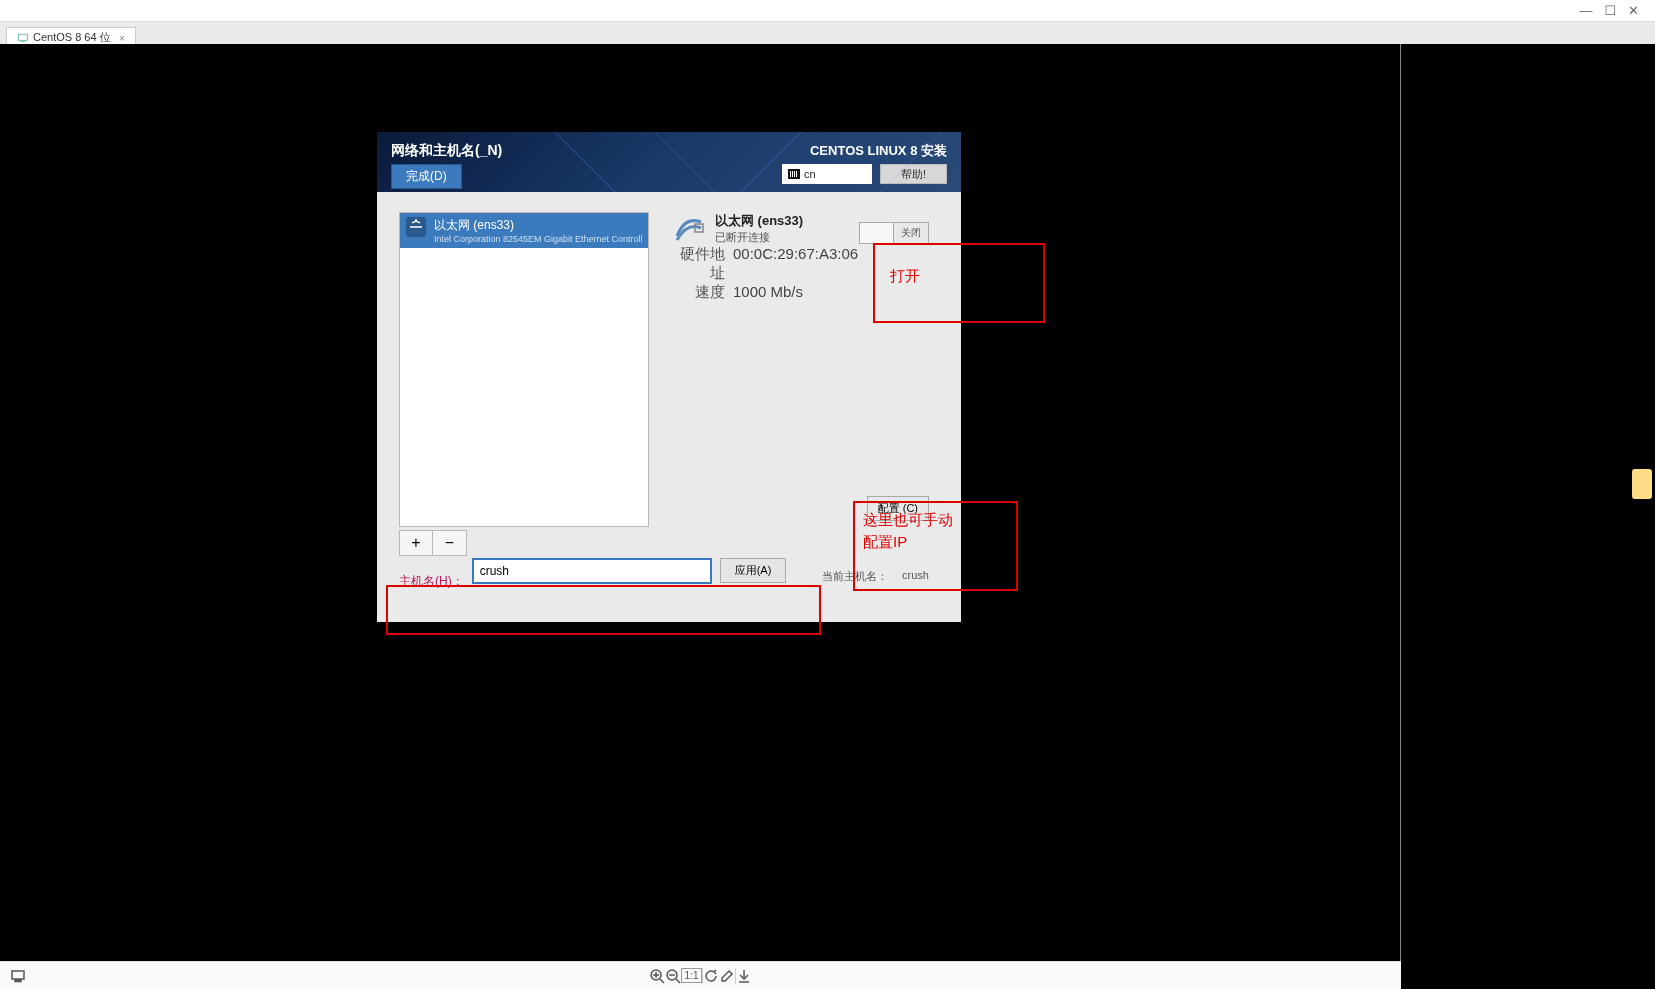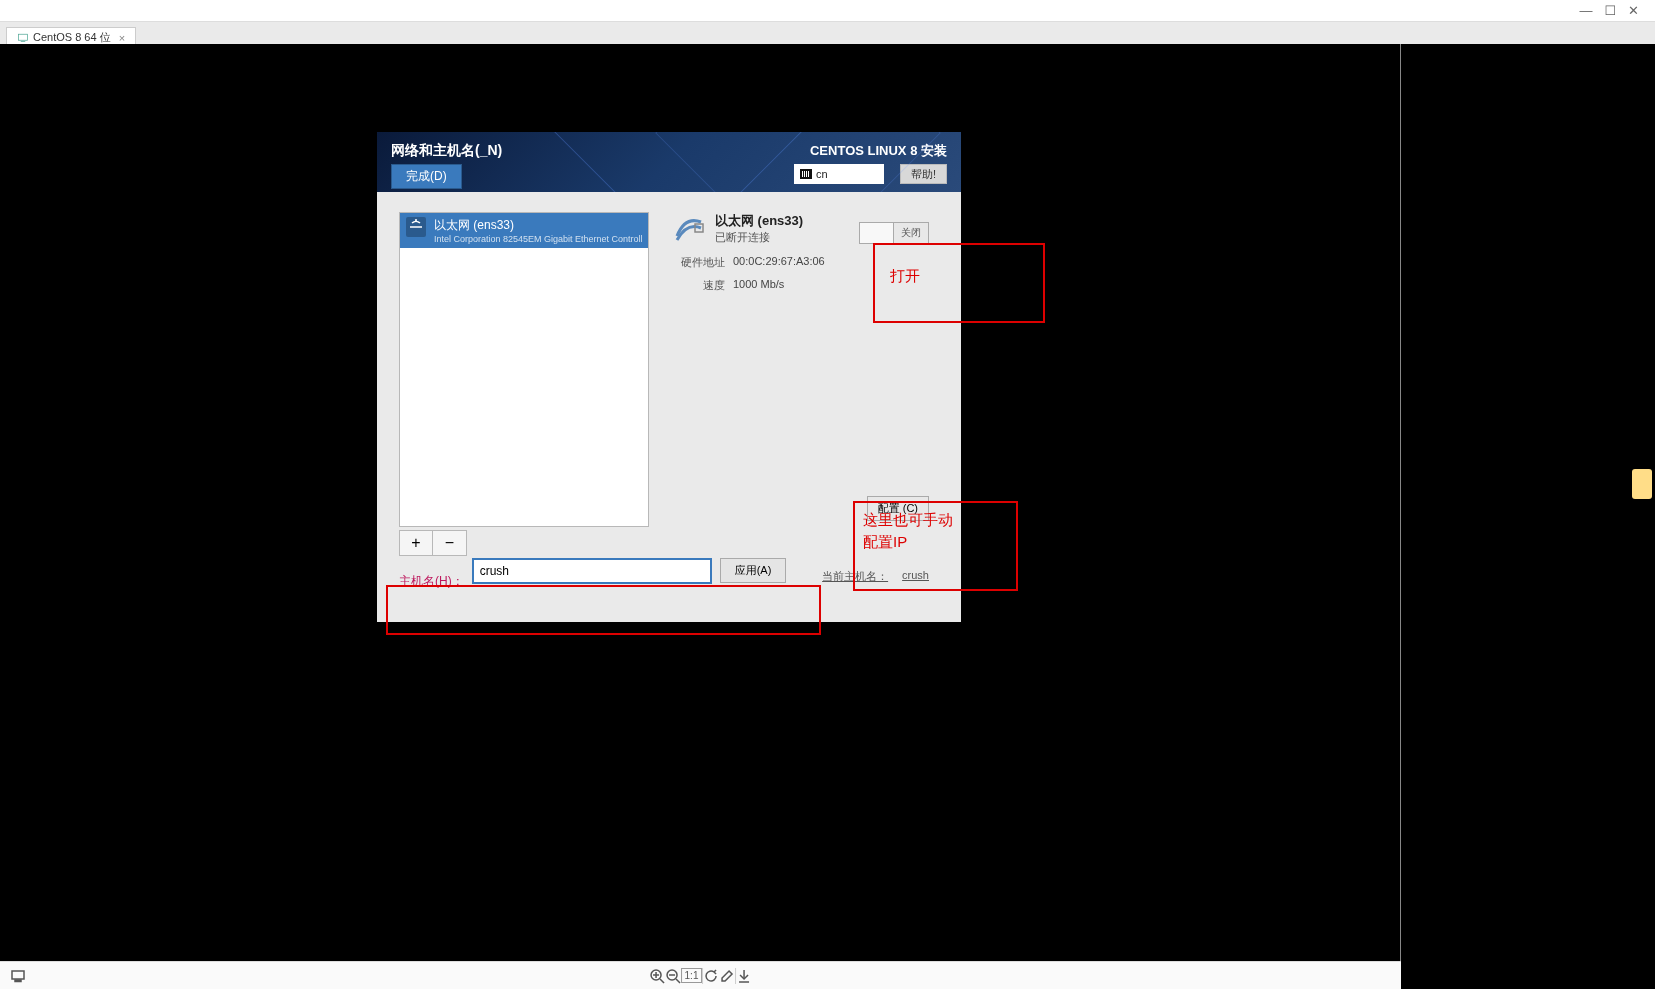--- a/index.html
+++ b/index.html
@@ -176,7 +176,7 @@
   top: 32px;
   display: flex;
   align-items: center;
-  gap: 16px;
+  gap: 8px;
 }
 .lang-box {
   background: #fff;

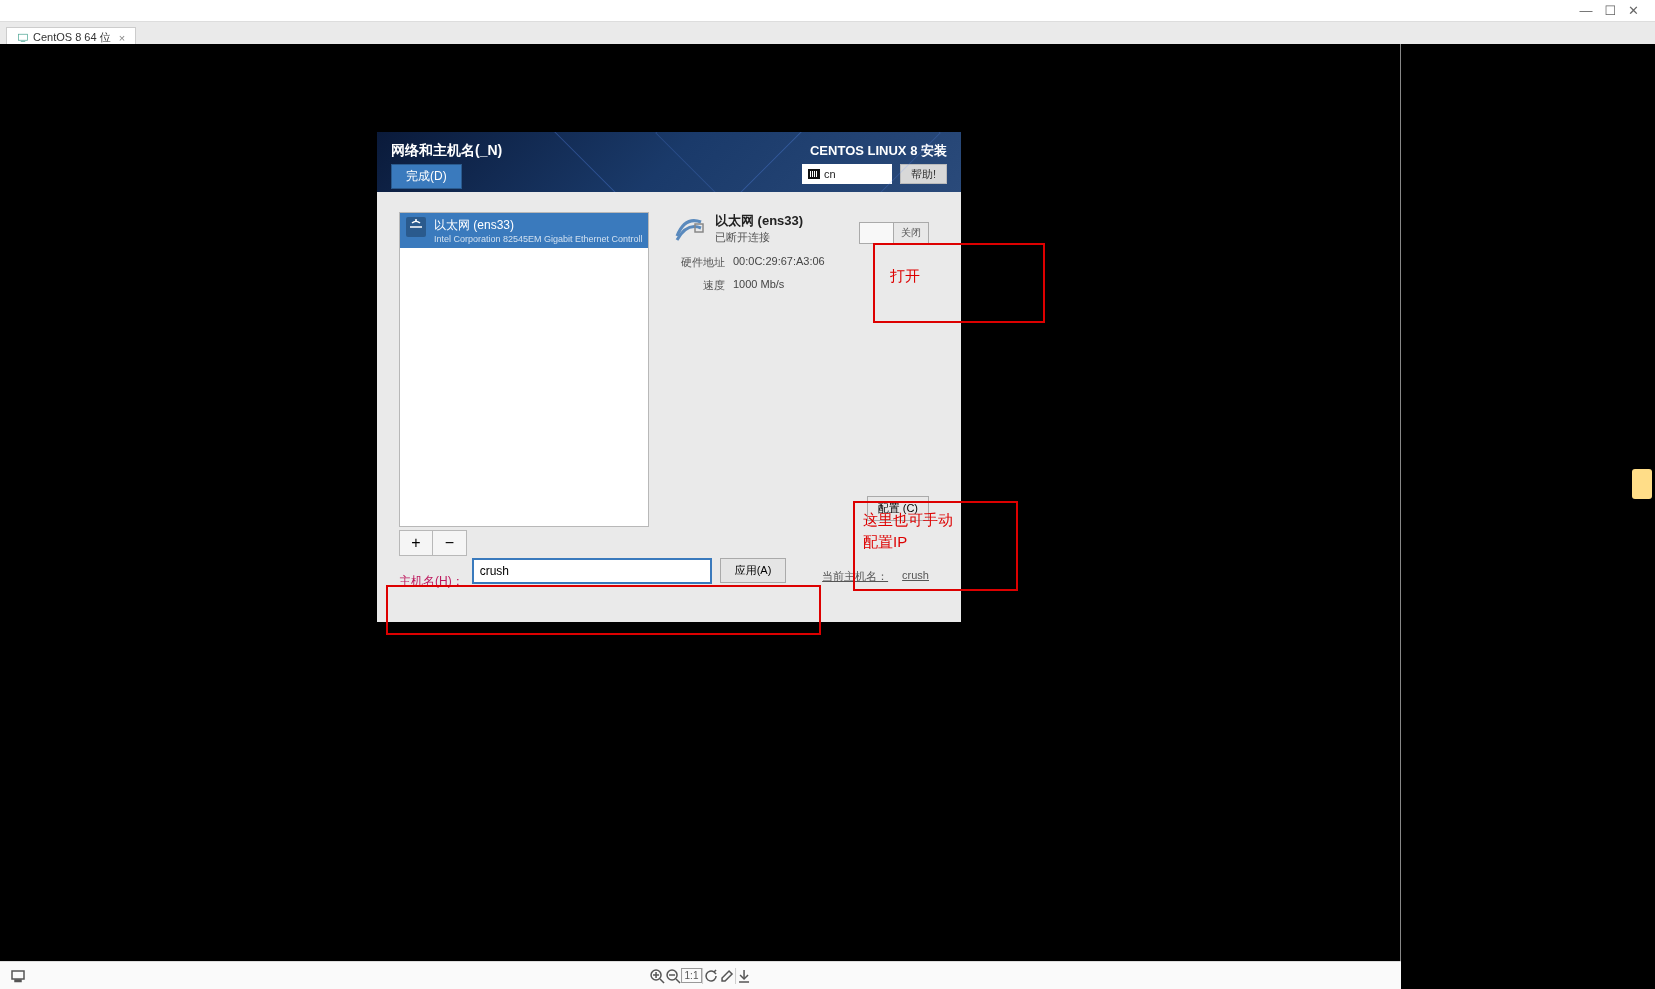--- a/index.html
+++ b/index.html
@@ -195,7 +195,7 @@
   background: #d8d8d8;
   border: 1px solid #bbb;
   color: #333;
-  padding: 2px 10px;
+  padding: 2px 20px;
   font-size: 11px;
   height: 20px;
   cursor: pointer;

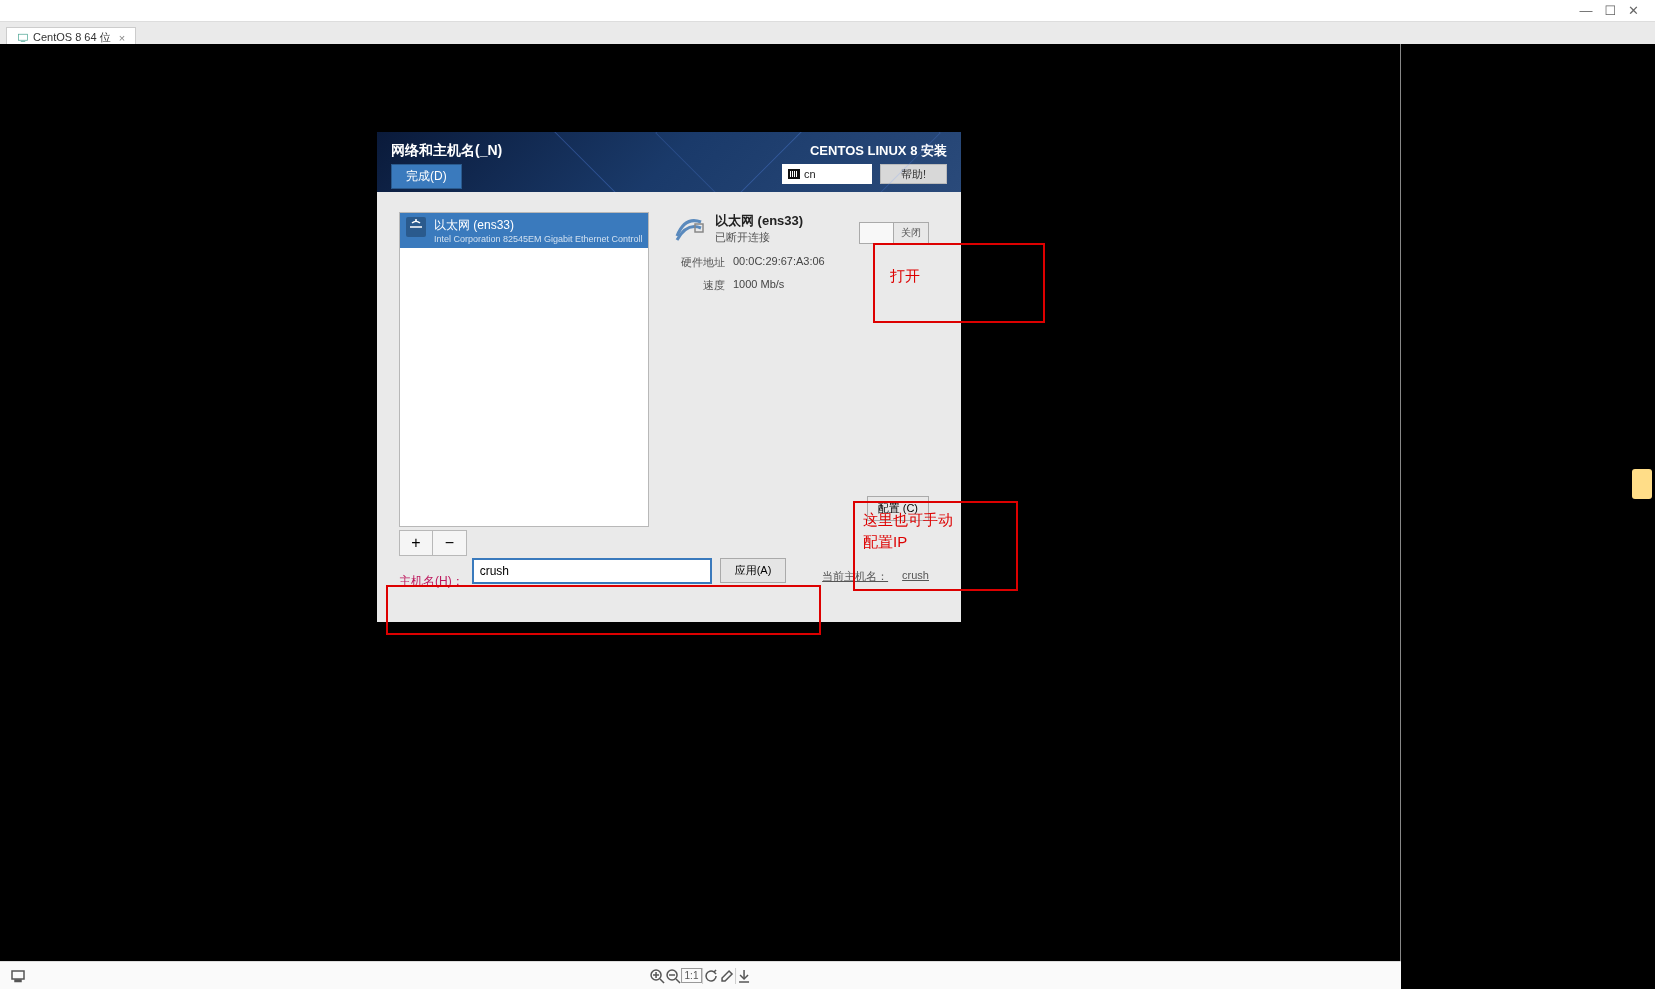--- a/index.html
+++ b/index.html
@@ -267,11 +267,9 @@
 .details-head .dt h3 { font-size: 13px; font-weight: bold; color:#222; }
 .details-head .dt .ds { font-size: 11px; color: #555; }
 .detail-rows {
-  margin-top: 10px;
   display: grid;
   grid-template-columns: 60px auto;
-  row-gap: 8px;
-  font-size: 11px;
+  font-size: 15px;
   color: #555;
 }
 .detail-rows .lbl { text-align: right; padding-right: 8px; }

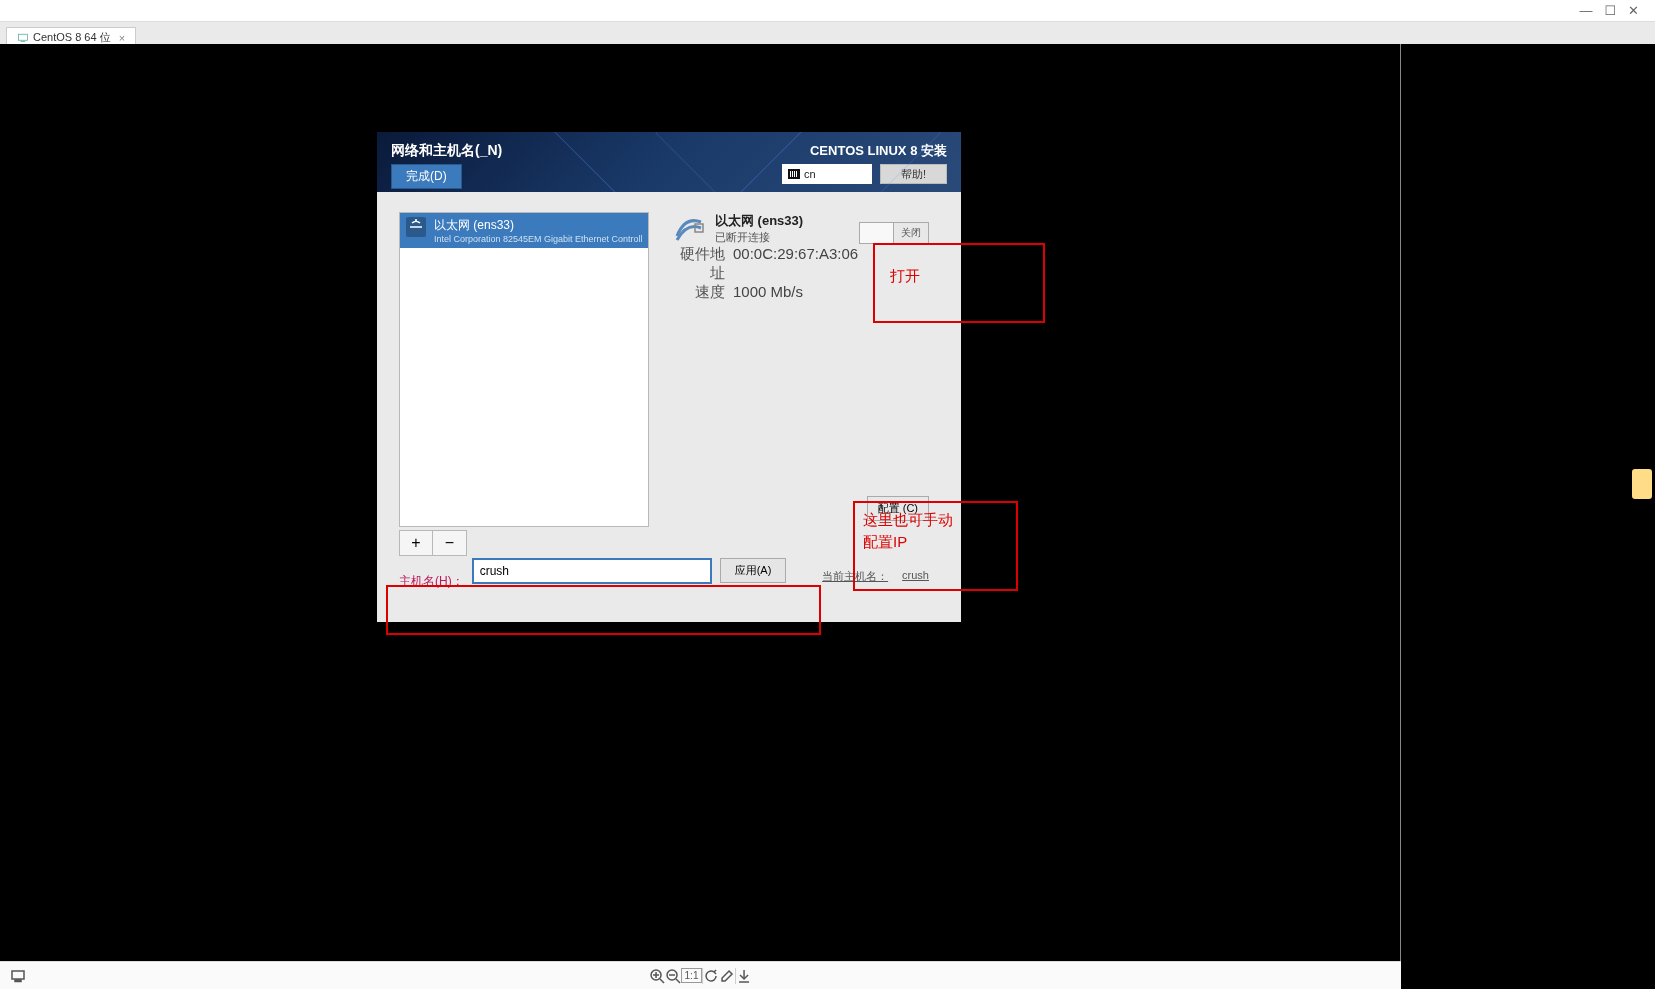--- a/index.html
+++ b/index.html
@@ -335,7 +335,6 @@
   color: #555;
   display: flex;
   gap: 14px;
-  text-decoration: underline;
 }
 
 

